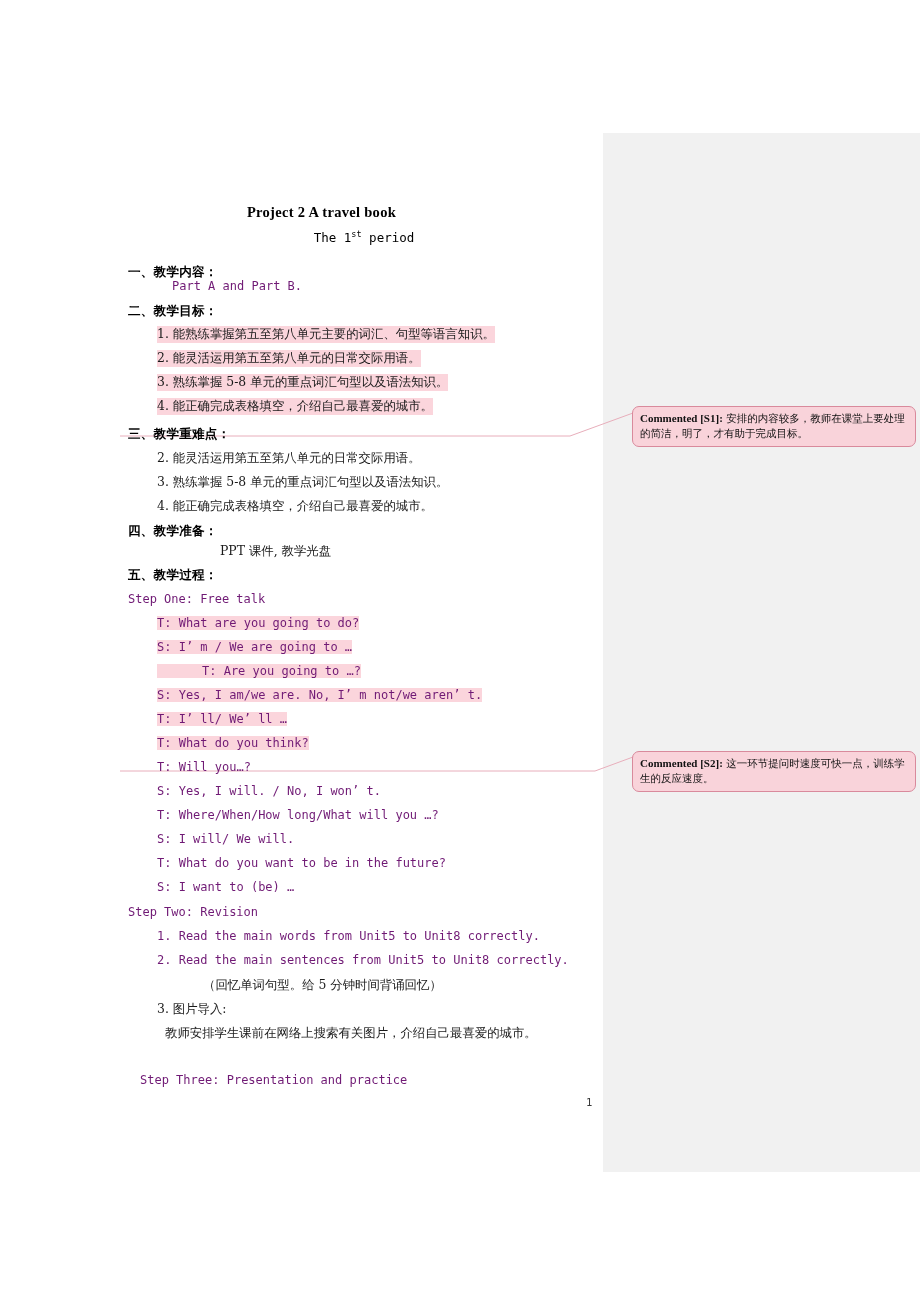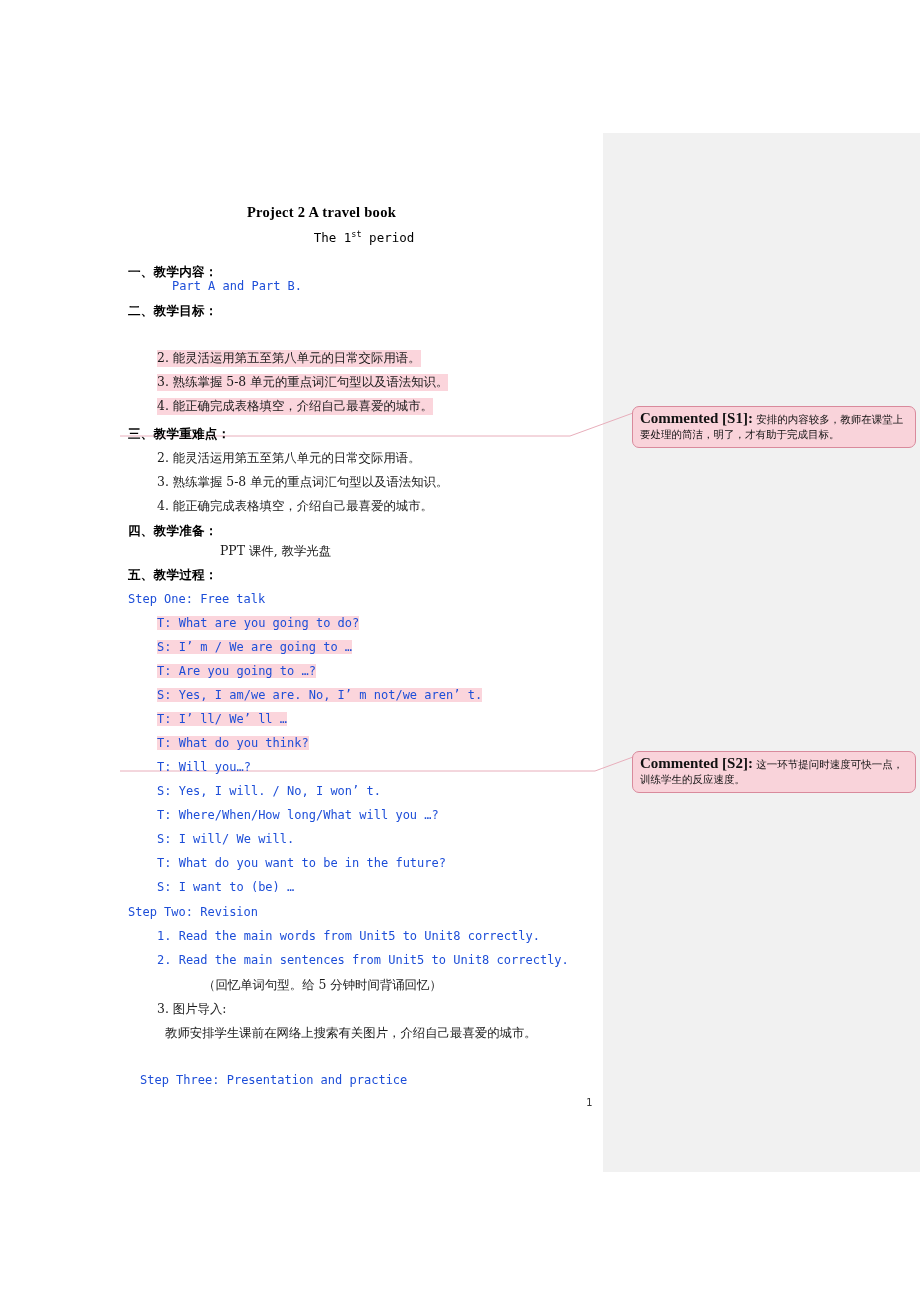--- a/index.html
+++ b/index.html
@@ -81,7 +81,7 @@
     font-family: "DejaVu Sans Mono", monospace;
     font-size: 12px;
     white-space: nowrap;
-    color: #1d4ed8;
+    color: #701a75;
   }
 
   

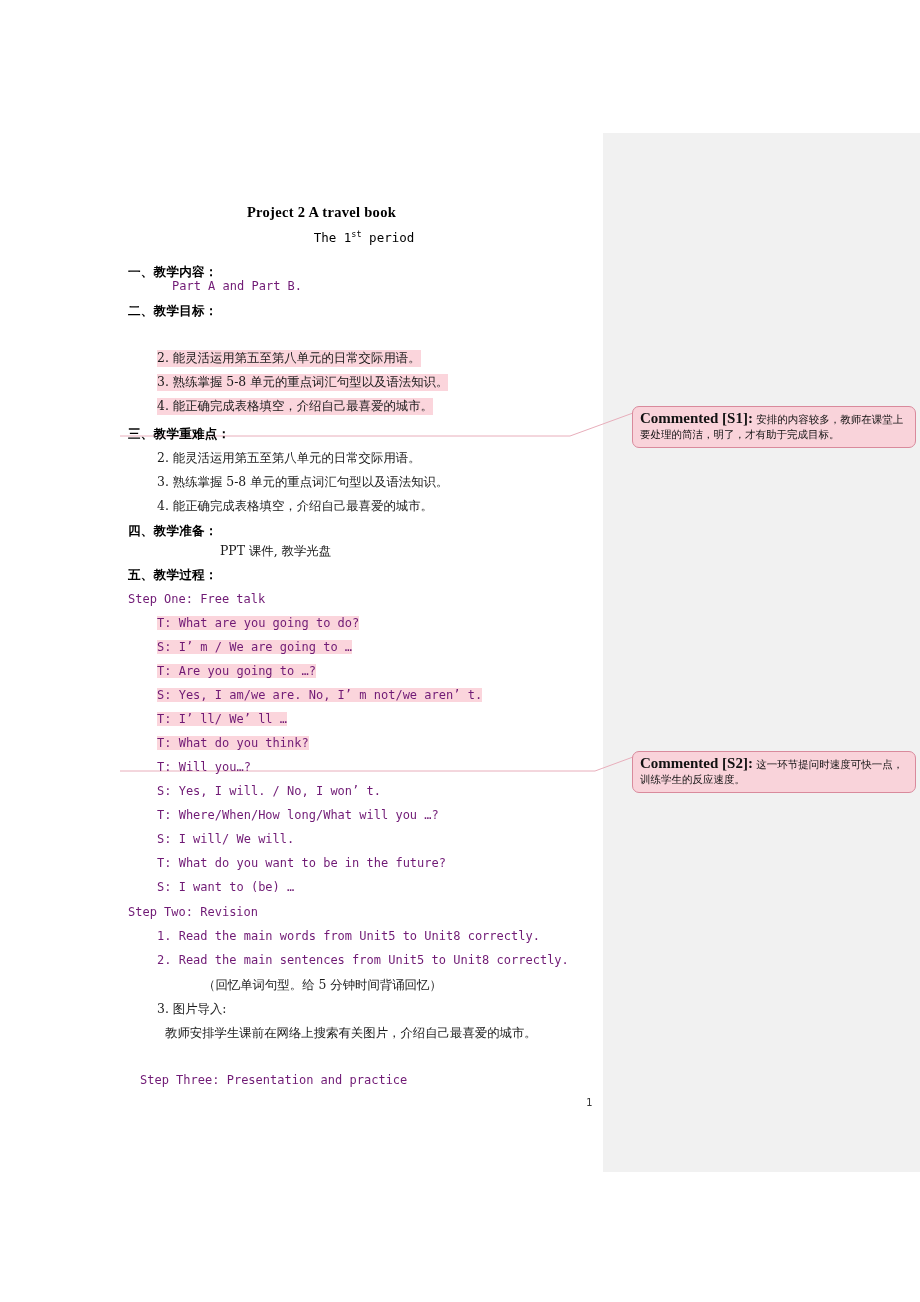--- a/index.html
+++ b/index.html
@@ -154,6 +154,7 @@
   <div class="line-en" style="left:172px; top:279px;">Part A and Part B.</div>
 
   <div class="sec-head" style="top:303px;">二、教学目标：</div>
+  <div class="line-cn hl" style="left:157px; top:326px;">1. 能熟练掌握第五至第八单元主要的词汇、句型等语言知识。</div>
   <div class="line-cn hl" style="left:157px; top:350px;">2. 能灵活运用第五至第八单元的日常交际用语。</div>
   <div class="line-cn hl" style="left:157px; top:374px;">3. 熟练掌握 5-8 单元的重点词汇句型以及语法知识。</div>
   <div class="line-cn hl" style="left:157px; top:398px;">4. 能正确完成表格填空，介绍自己最喜爱的城市。</div>

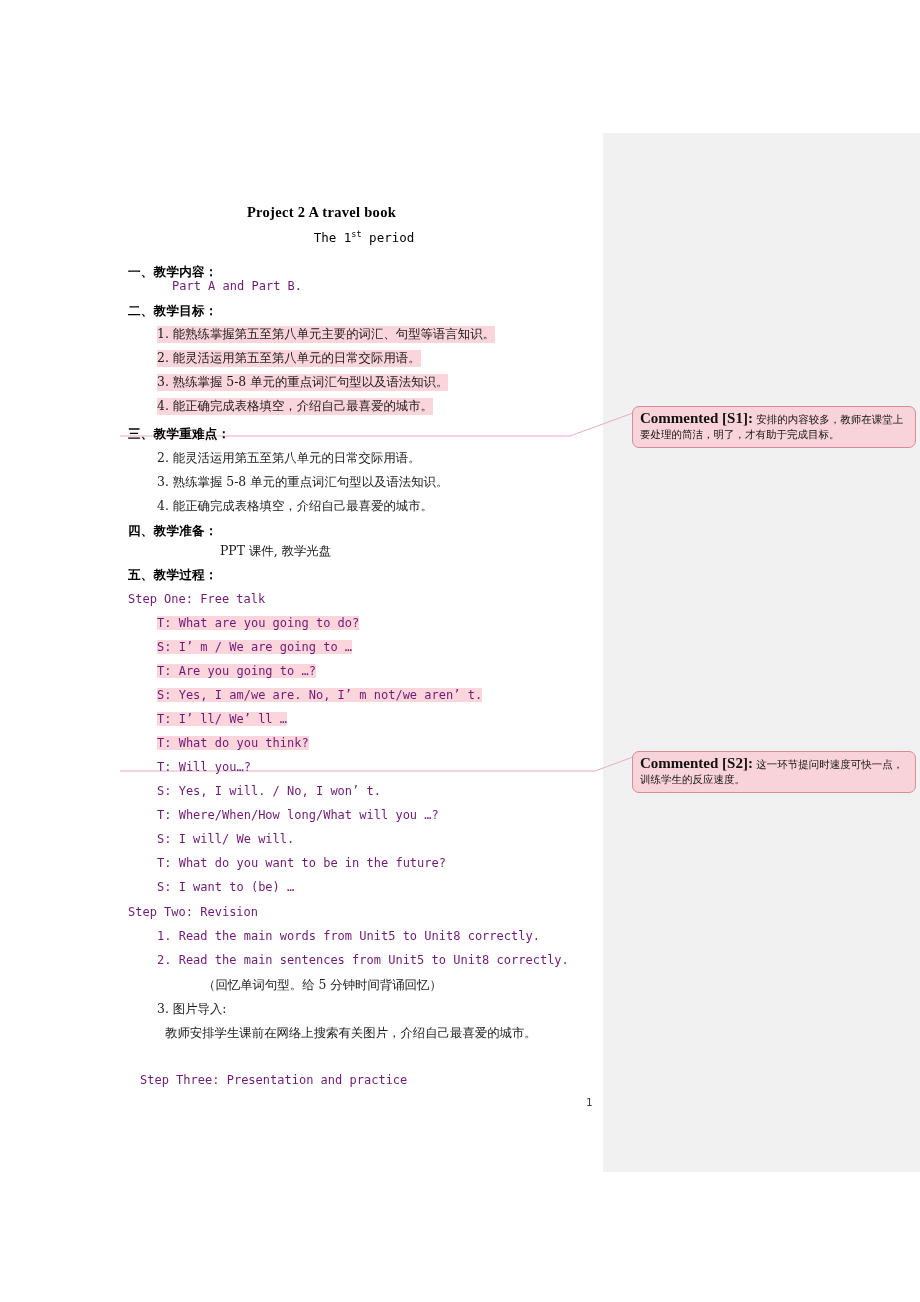--- a/index.html
+++ b/index.html
@@ -123,7 +123,7 @@
   .comment-box .tag {
     font-family: "Liberation Serif", serif;
     font-weight: bold;
-    font-size: 15px;
+    font-size: 11px;
   }
 
   .connector {

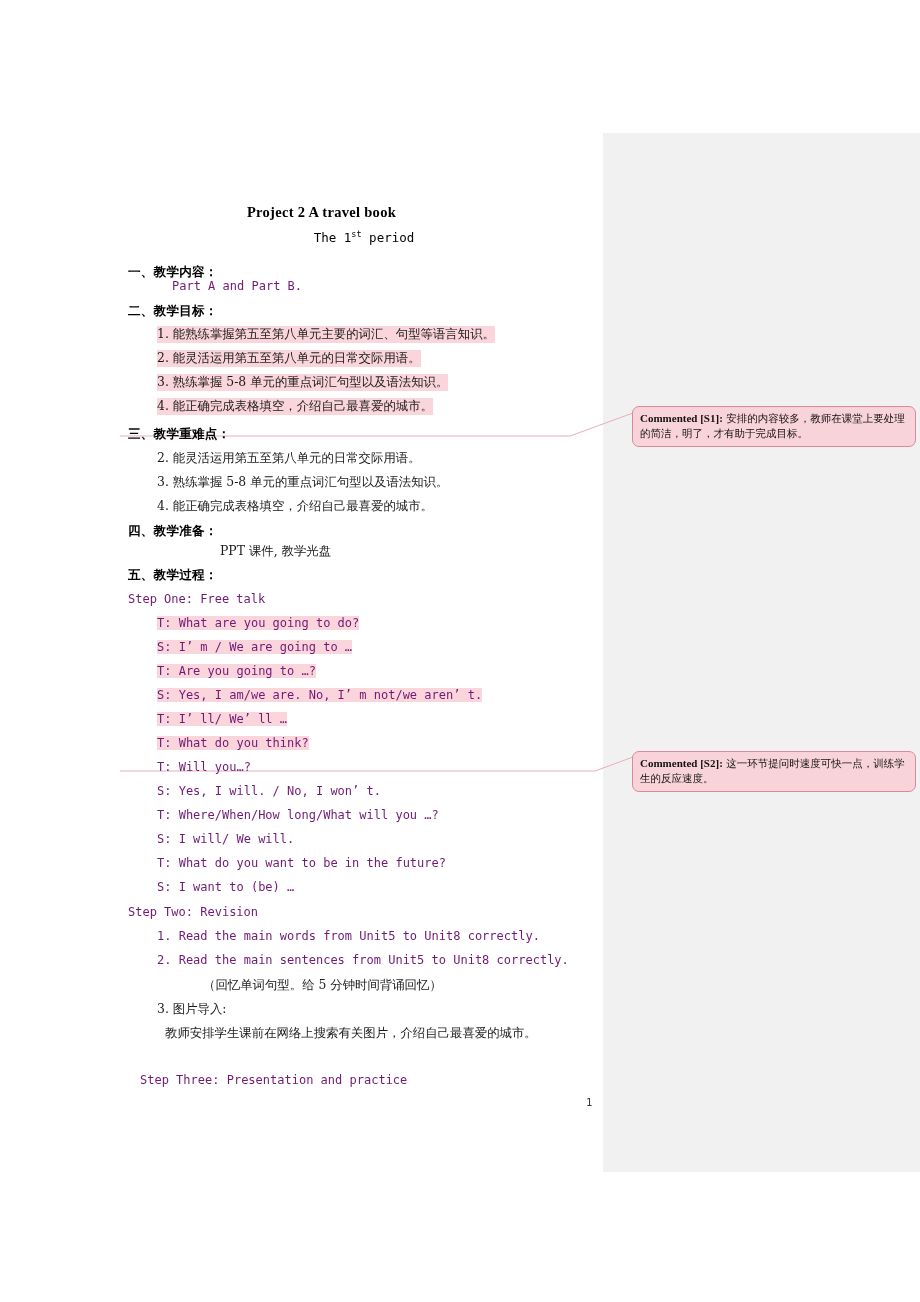--- a/index.html
+++ b/index.html
@@ -173,7 +173,7 @@
 
   <div class="line-en hl" style="left:157px; top:616px;">T: What are you going to do?</div>
   <div class="line-en hl" style="left:157px; top:640px;">S: I’ m / We are going to …</div>
-  <div class="line-en hl" style="left:157px; top:664px;">T: Are you going to …?</div>
+  <div class="line-en hl" style="left:157px; top:664px;padding-left:45px;">T: Are you going to …?</div>
   <div class="line-en hl" style="left:157px; top:688px;">S: Yes, I am/we are. No, I’ m not/we aren’ t.</div>
   <div class="line-en hl" style="left:157px; top:712px;">T: I’ ll/ We’ ll …</div>
   <div class="line-en hl" style="left:157px; top:736px;">T: What do you think?</div>

